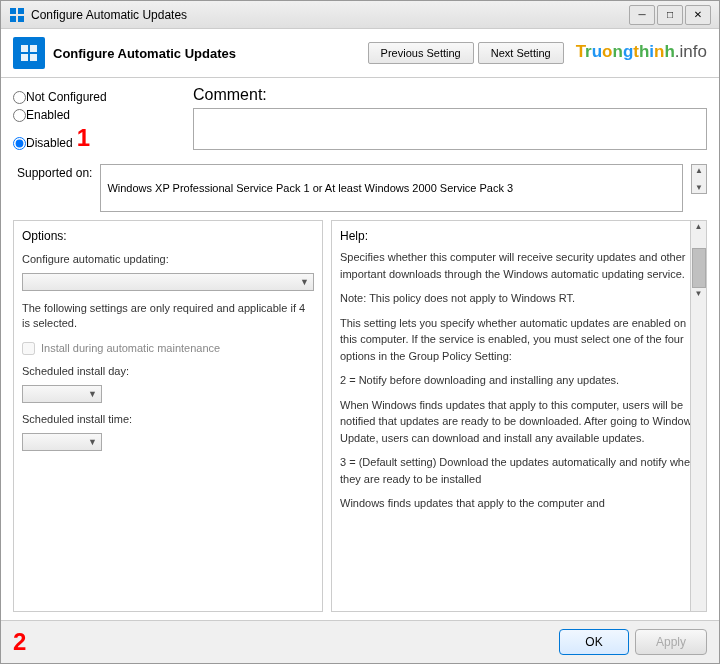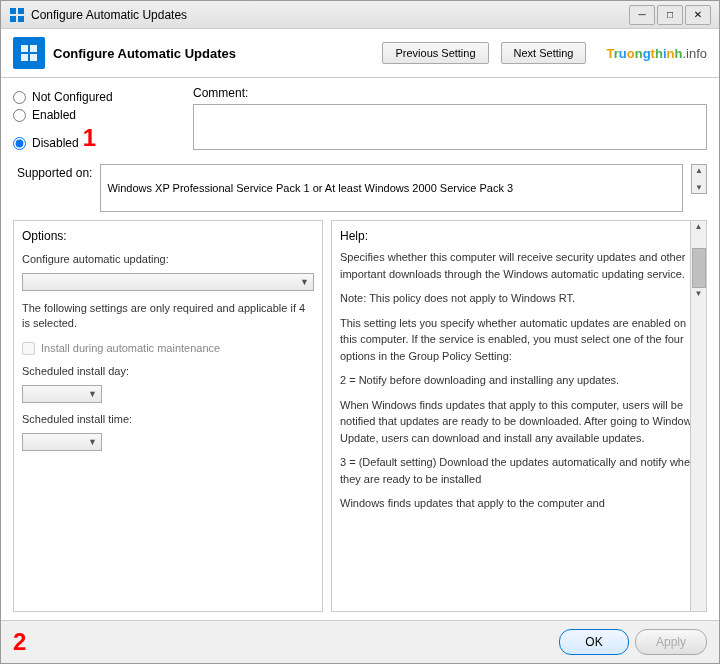--- a/index.html
+++ b/index.html
@@ -105,8 +105,8 @@
 
     .header-right {
       display: flex;
-      gap: 12px;
-      align-items: center;
+      gap: 4px;
+      align-items: flex-start;
     }
 
     .nav-button {

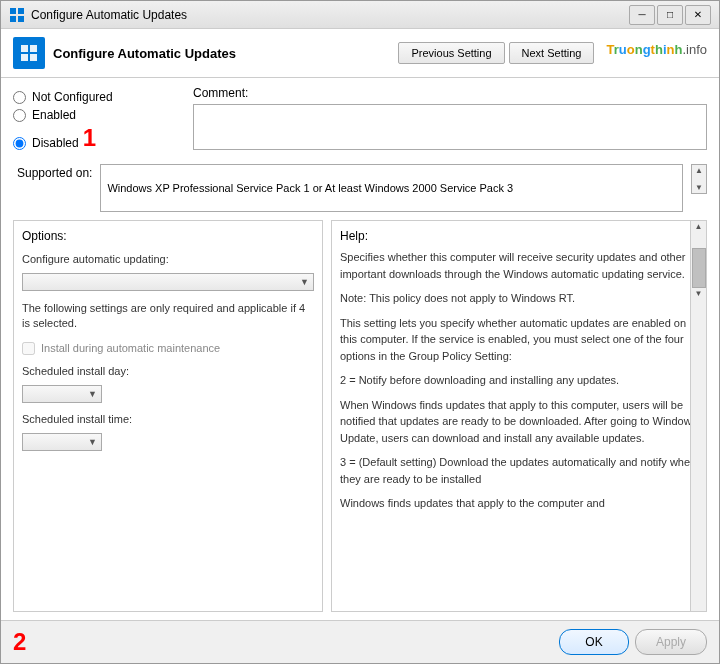--- a/index.html
+++ b/index.html
@@ -119,7 +119,7 @@
     }
 
     .watermark {
-      font-size: 13px;
+      font-size: 17px;
       font-weight: bold;
       margin-left: 8px;
     }

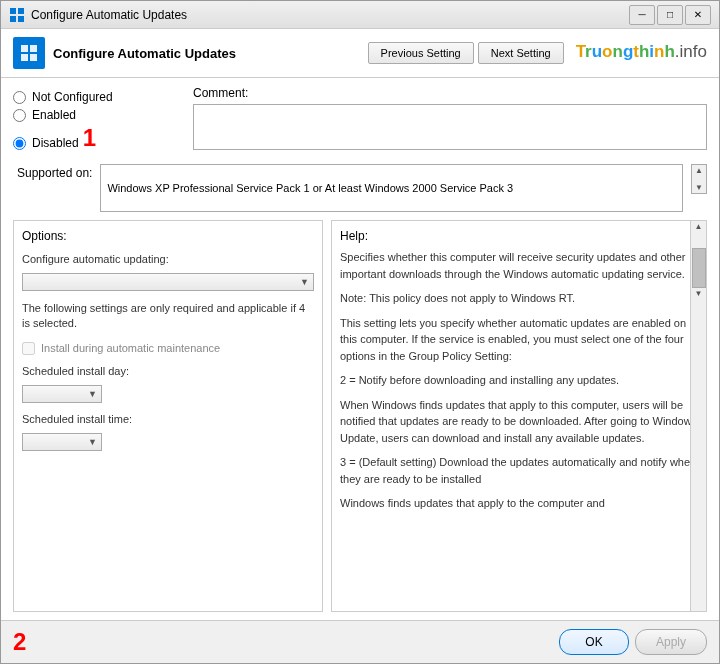--- a/index.html
+++ b/index.html
@@ -157,7 +157,6 @@
     .radio-item {
       display: flex;
       align-items: center;
-      gap: 6px;
       cursor: pointer;
     }
 

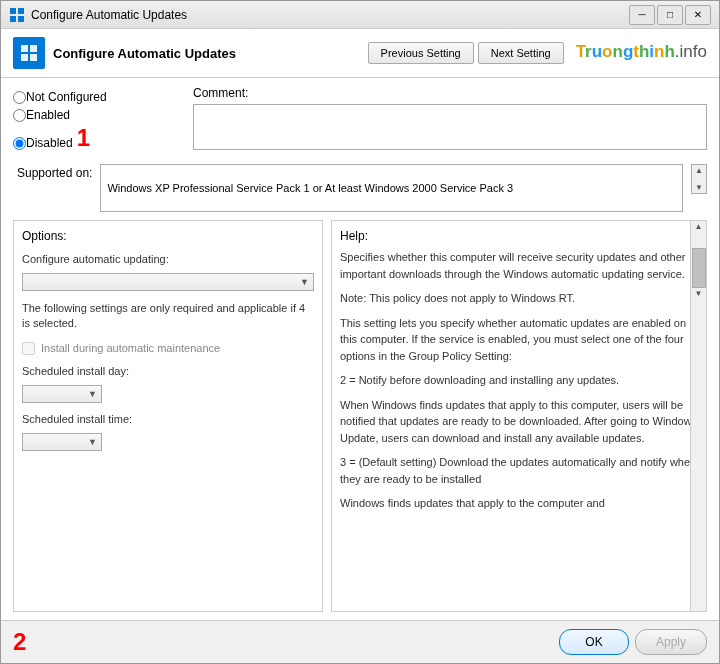--- a/index.html
+++ b/index.html
@@ -179,7 +179,7 @@
     }
 
     .comment-label {
-      font-size: 12px;
+      font-size: 16px;
       margin-bottom: 4px;
     }
 

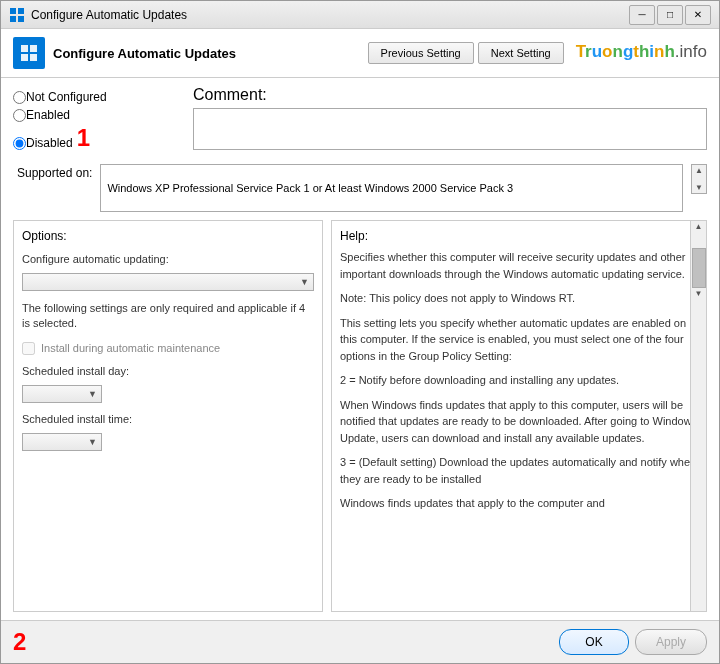--- a/index.html
+++ b/index.html
@@ -400,7 +400,7 @@
       background: linear-gradient(to bottom, #f8f8f8, #e0e0e0);
       cursor: pointer;
       font-size: 12px;
-      border-radius: 12px;
+      border-radius: 4px;
       min-width: 70px;
       text-align: center;
     }

